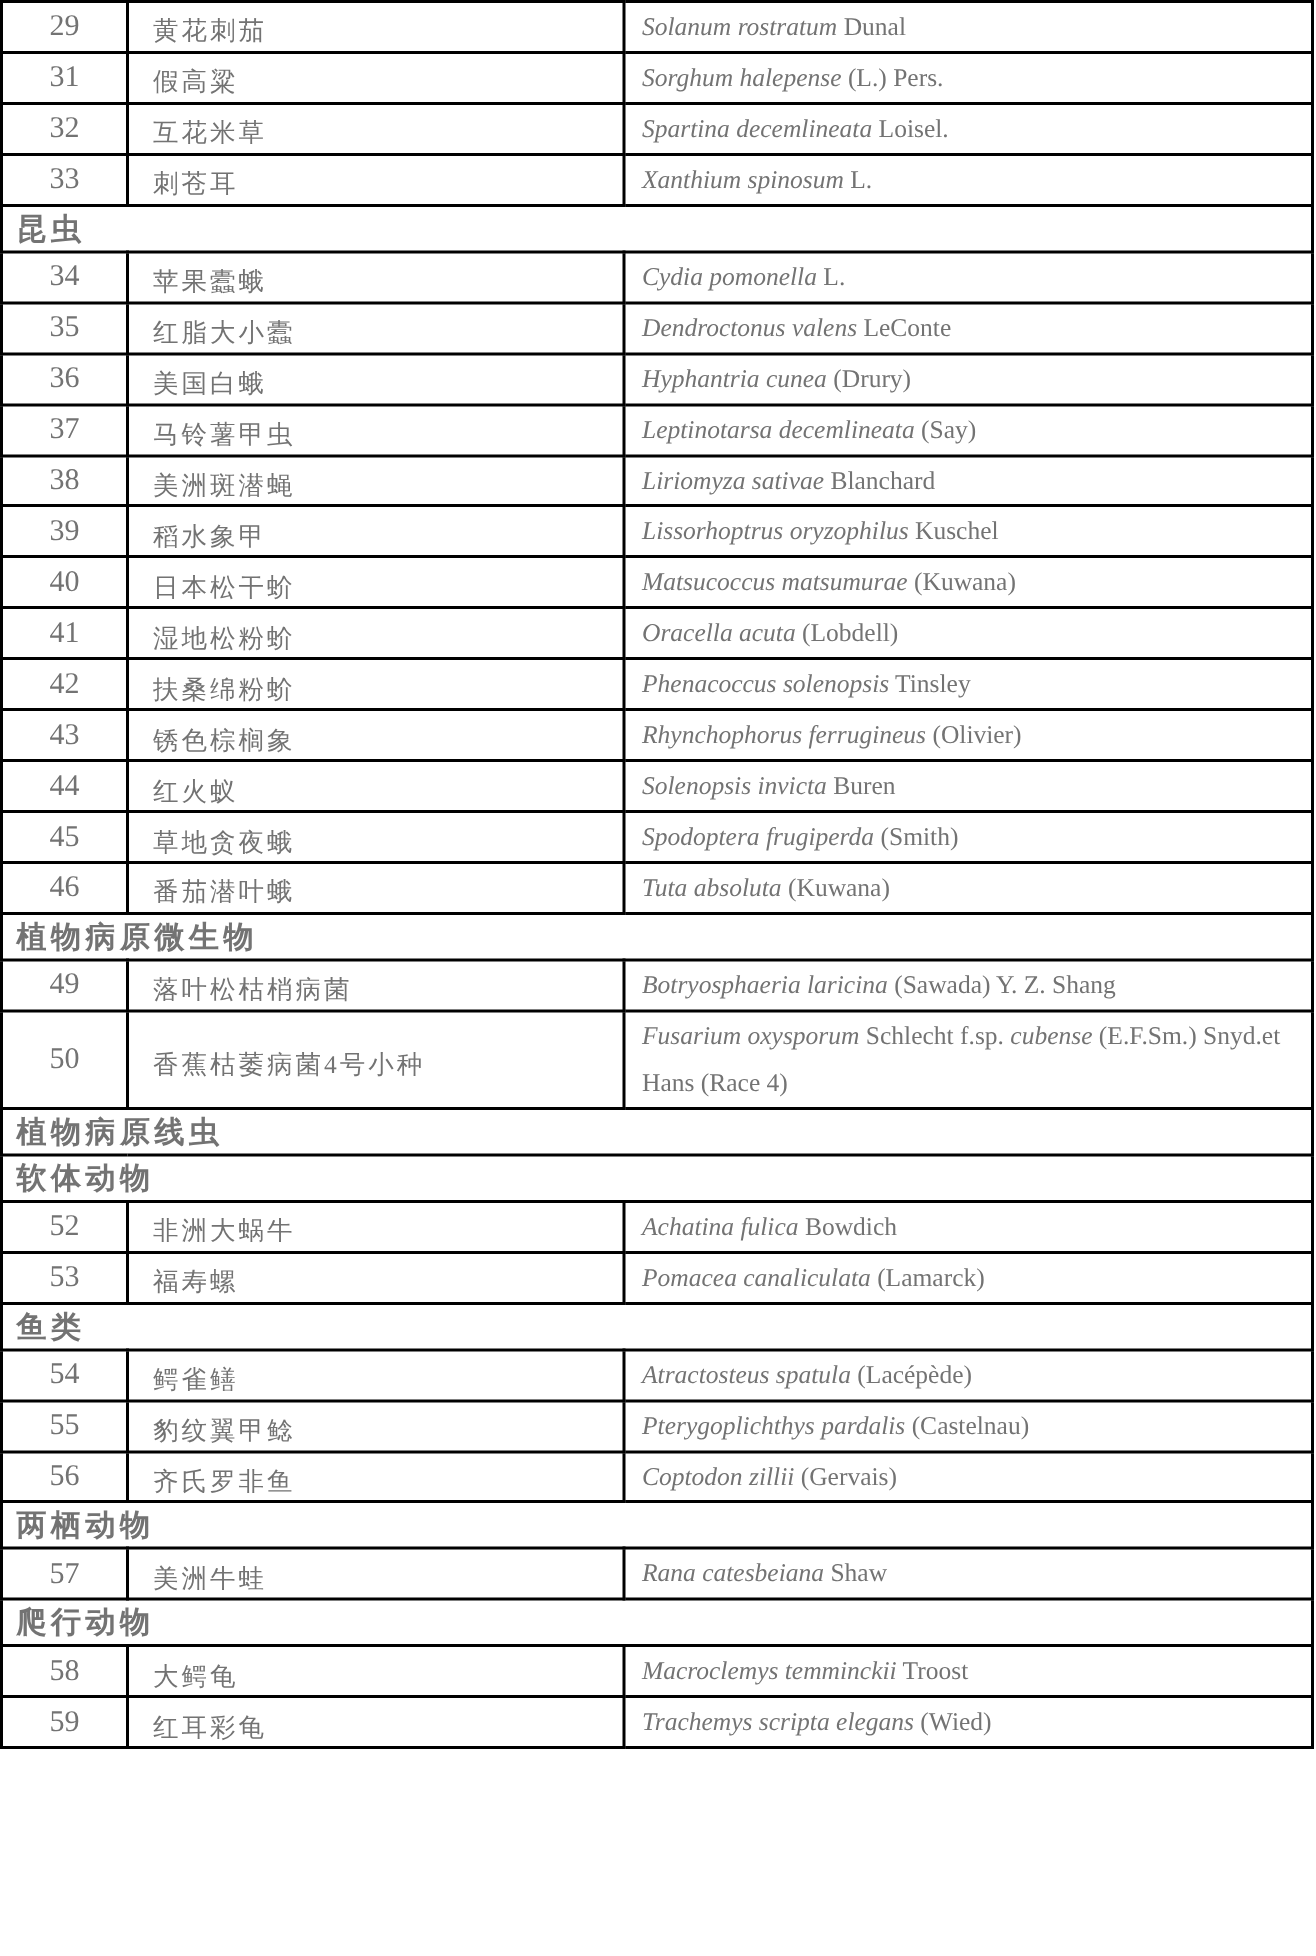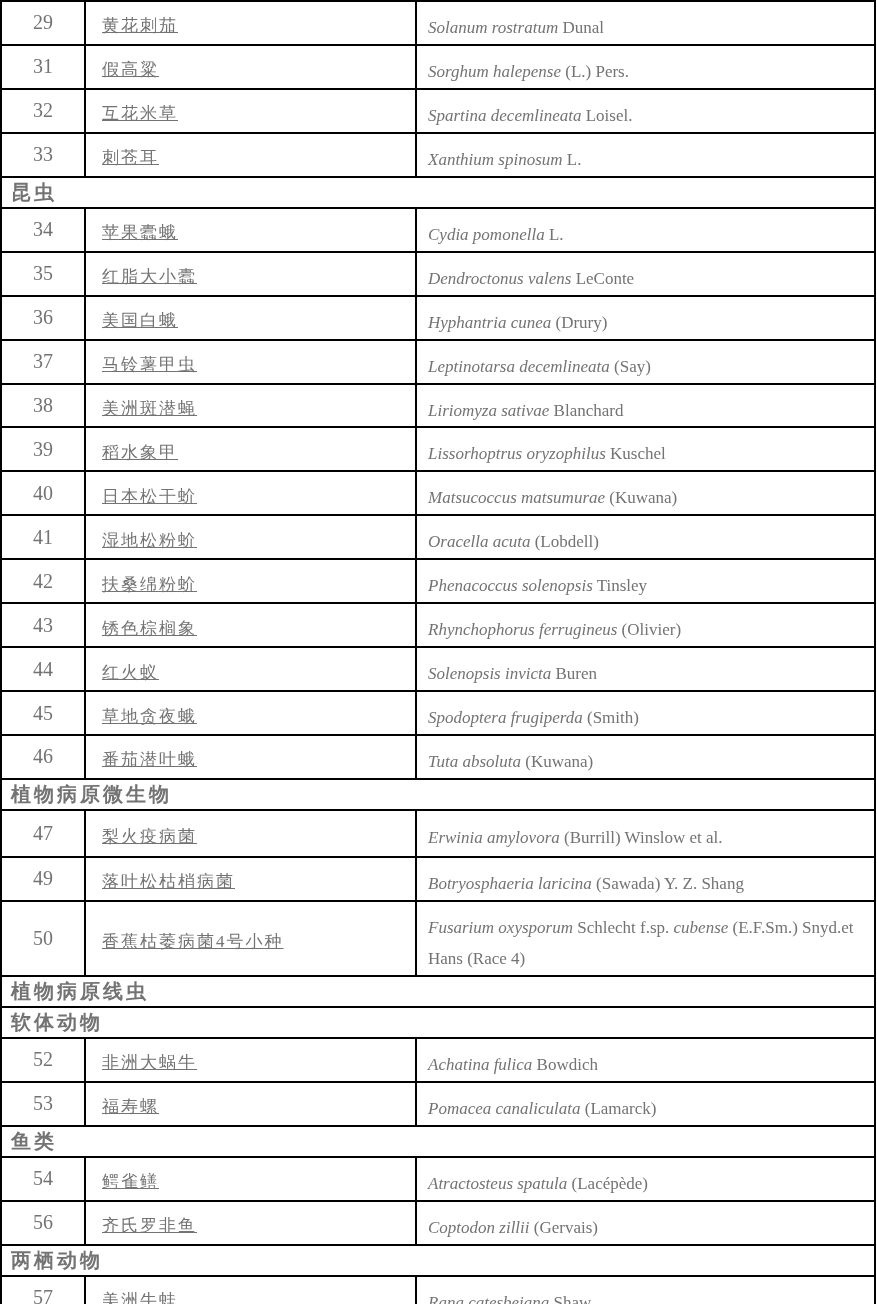--- a/index.html
+++ b/index.html
@@ -41,7 +41,6 @@
     letter-spacing: 2px;
     padding: 6px 4px 0 16px;
     font-family: "Liberation Serif", "DejaVu Serif", serif;
-    text-decoration: underline;
   }
   td.sci-cell {
     font-size: 17px;

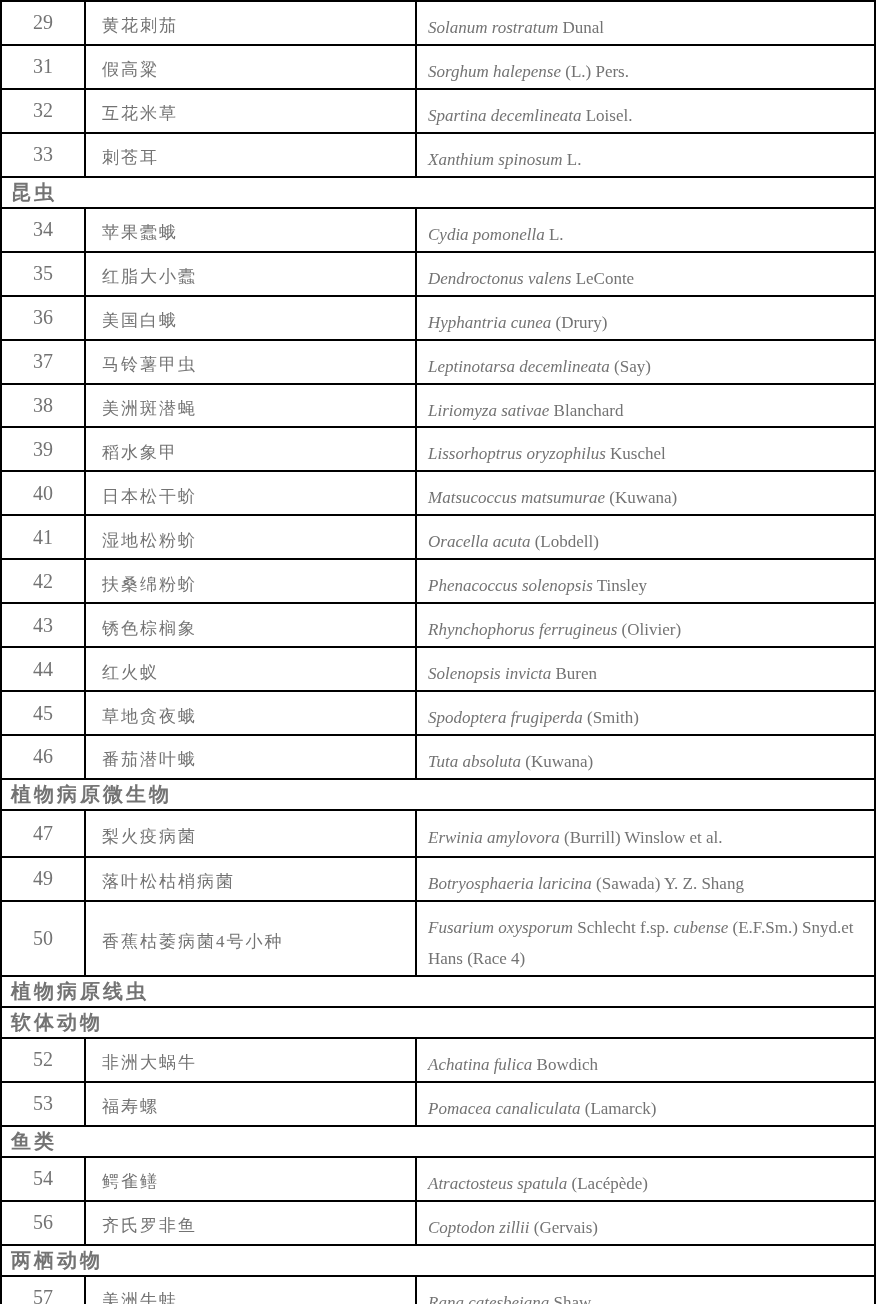--- a/index.html
+++ b/index.html
@@ -45,7 +45,7 @@
   td.sci-cell {
     font-size: 17px;
     line-height: 1.82;
-    padding: 11px 4px 0 11px;
+    padding: 1px 4px 0 11px;
   }
   td.section-cell {
     font-size: 20px;

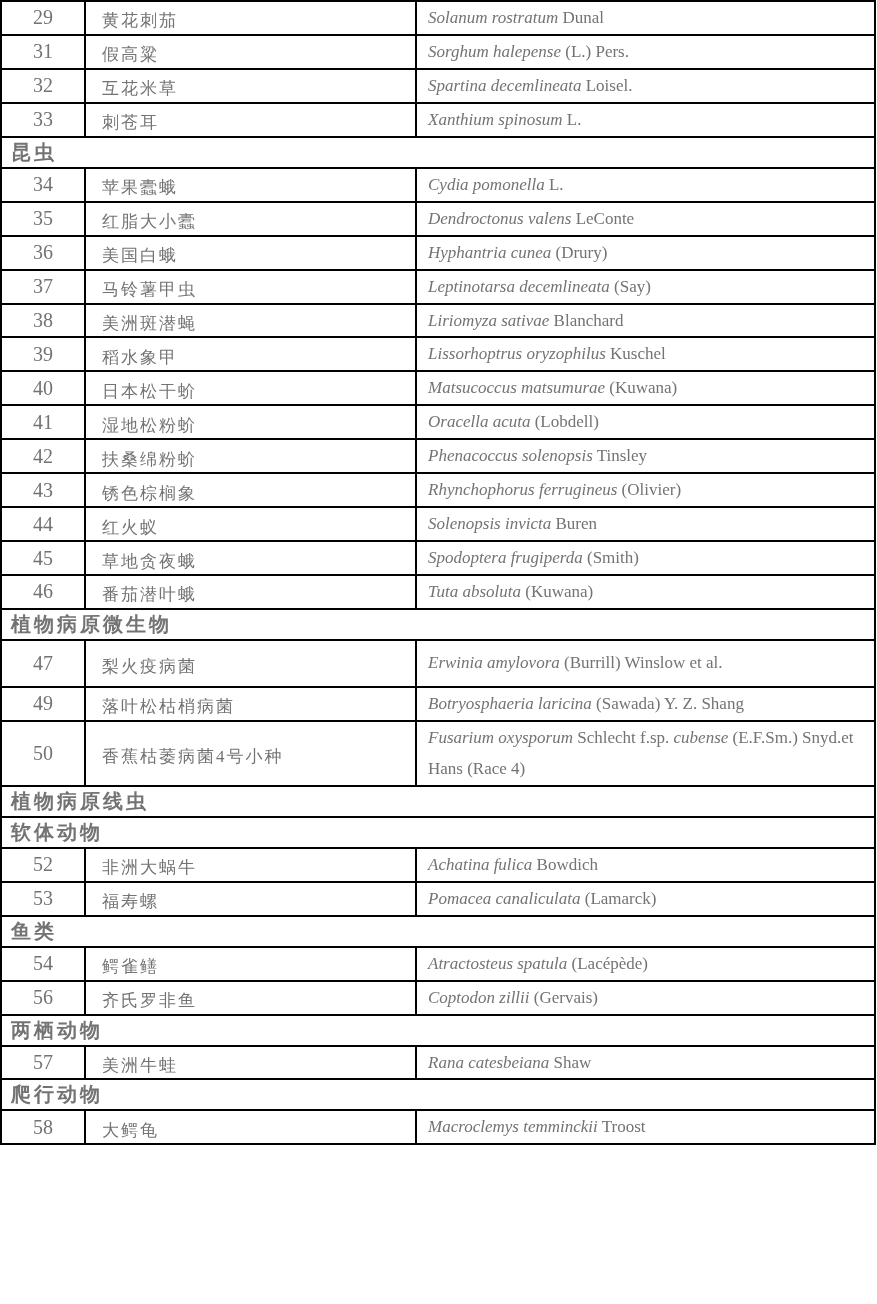--- a/index.html
+++ b/index.html
@@ -177,11 +177,6 @@
     <td class="section-cell" colspan="3">植物病原微生物</td>
   </tr>
 
-  <tr class="species-row" data-num="47">
-    <td class="num-cell">47</td>
-    <td class="cn-cell">梨火疫病菌</td>
-    <td class="sci-cell"><span class="sci-italic">Erwinia amylovora</span><span class="sci-regular"> (Burrill) Winslow et al.</span></td>
-  </tr>
 
 
   <tr class="species-row" data-num="49">

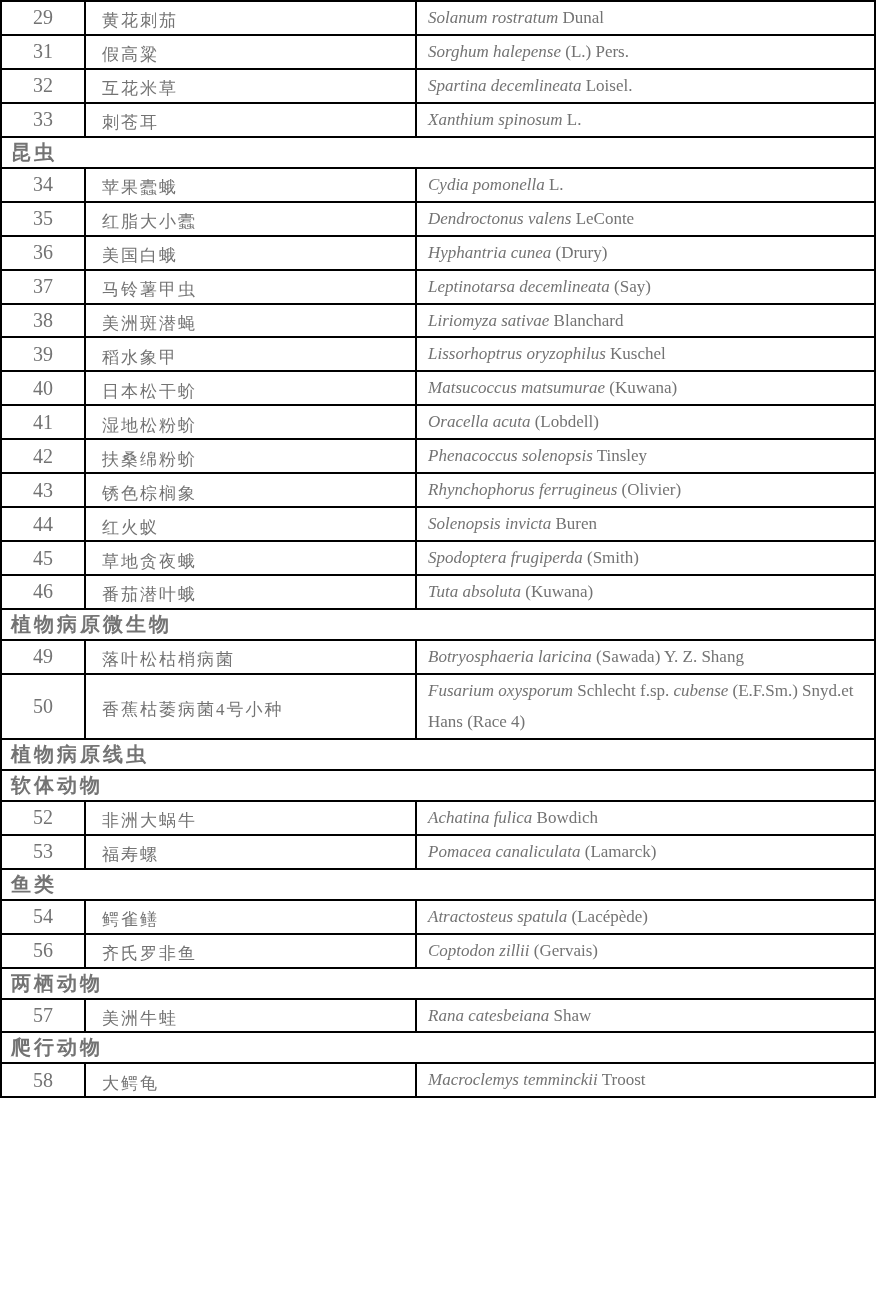--- a/index.html
+++ b/index.html
@@ -222,6 +222,11 @@
     <td class="sci-cell"><span class="sci-italic">Atractosteus spatula</span><span class="sci-regular"> (Lacépède)</span></td>
   </tr>
 
+  <tr class="species-row" data-num="55">
+    <td class="num-cell">55</td>
+    <td class="cn-cell">豹纹翼甲鲶</td>
+    <td class="sci-cell"><span class="sci-italic">Pterygoplichthys pardalis</span><span class="sci-regular"> (Castelnau)</span></td>
+  </tr>
 
   <tr class="species-row" data-num="56">
     <td class="num-cell">56</td>

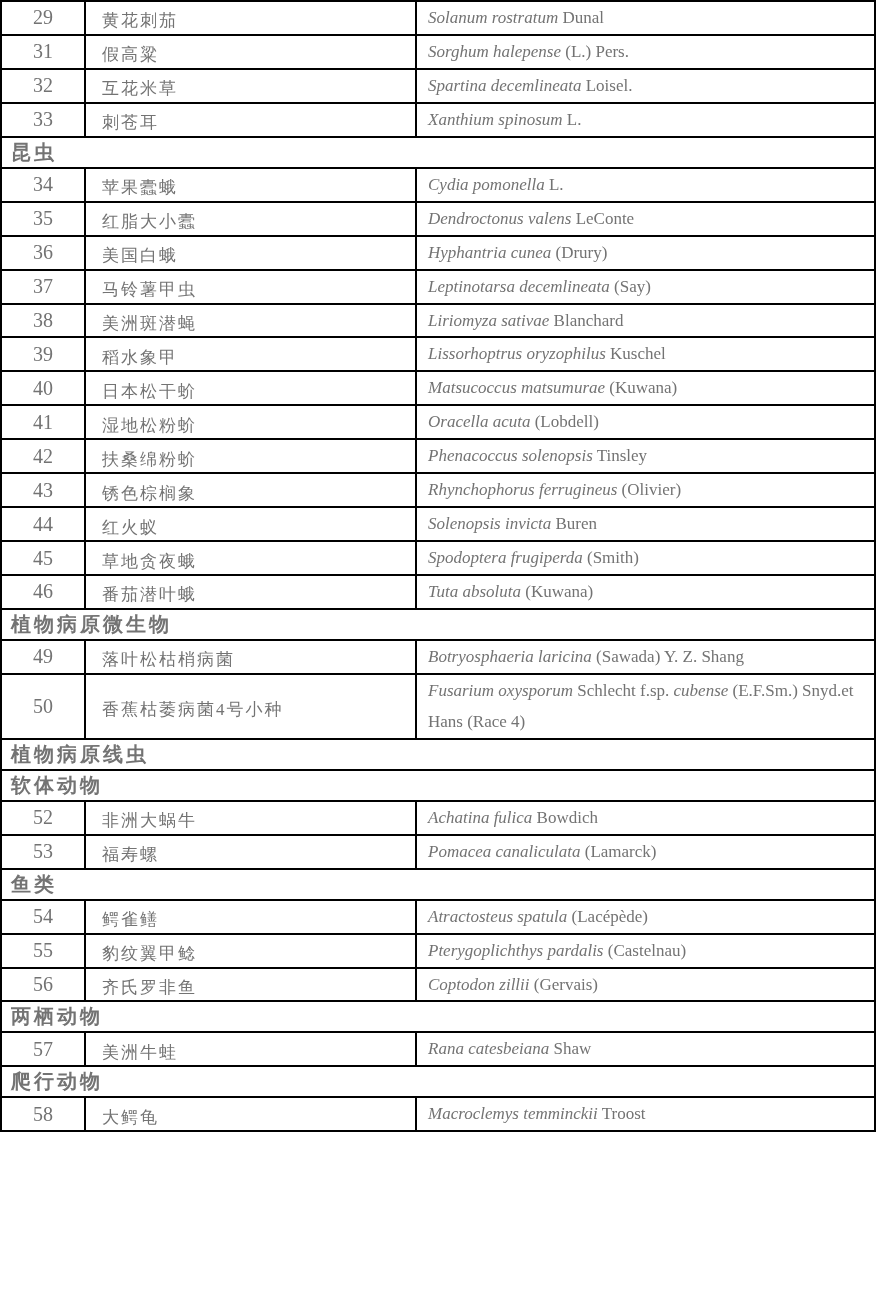--- a/index.html
+++ b/index.html
@@ -254,6 +254,11 @@
     <td class="sci-cell"><span class="sci-italic">Macroclemys temminckii</span><span class="sci-regular"> Troost</span></td>
   </tr>
 
+  <tr class="species-row" data-num="59">
+    <td class="num-cell">59</td>
+    <td class="cn-cell">红耳彩龟</td>
+    <td class="sci-cell"><span class="sci-italic">Trachemys scripta elegans</span><span class="sci-regular"> (Wied)</span></td>
+  </tr>
 </tbody>
 </table>
 

